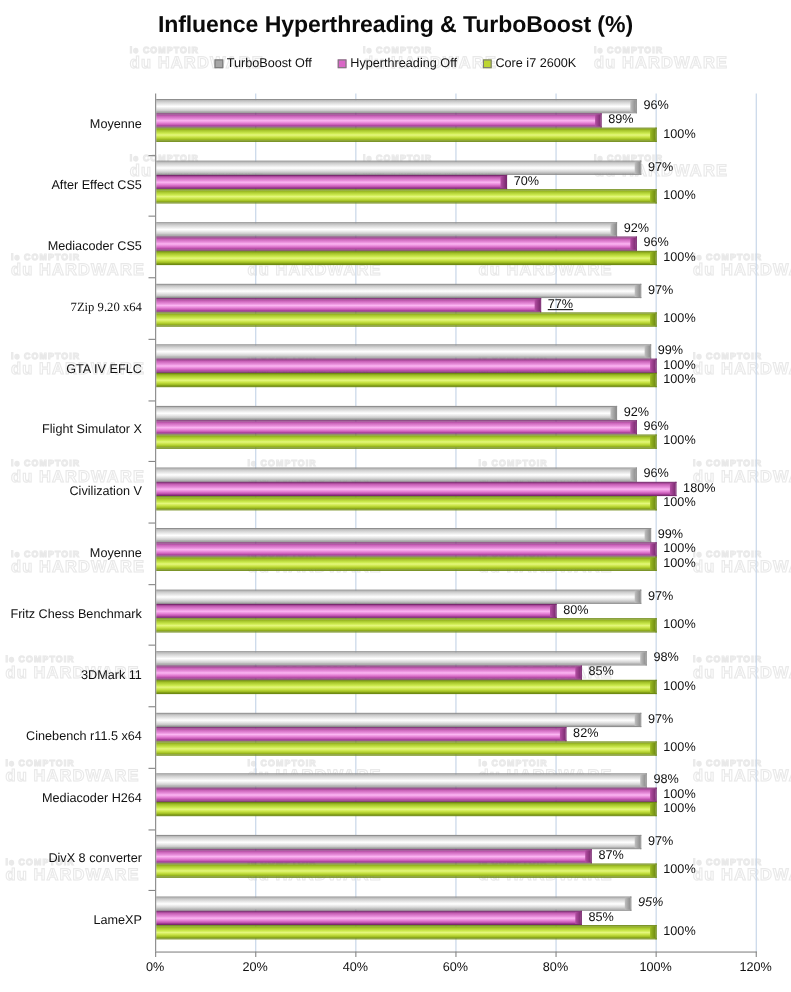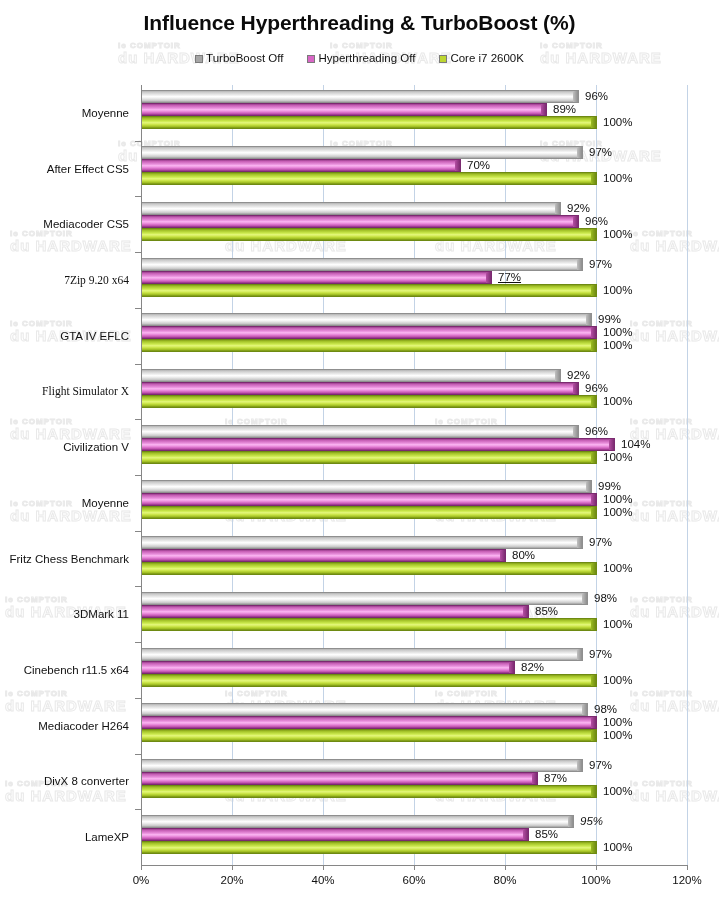--- a/index.html
+++ b/index.html
@@ -354,7 +354,7 @@
     <div class="cat-label-row" style="top: 133px;">Mediacoder CS5</div>
     <div class="cat-label-row" style="top: 189px; font-family: Liberation Serif, serif;">7Zip 9.20 x64</div>
     <div class="cat-label-row" style="top: 245px;">GTA IV EFLC</div>
-    <div class="cat-label-row" style="top: 300px; font-family: Liberation Serif, serif;">Flight Simulator X</div>
+    <div class="cat-label-row" style="top: 300px;">Flight Simulator X</div>
     <div class="cat-label-row" style="top: 356px;">Civilization V</div>
     <div class="cat-label-row" style="top: 412px;">Moyenne</div>
     <div class="cat-label-row" style="top: 468px;">Fritz Chess Benchmark</div>

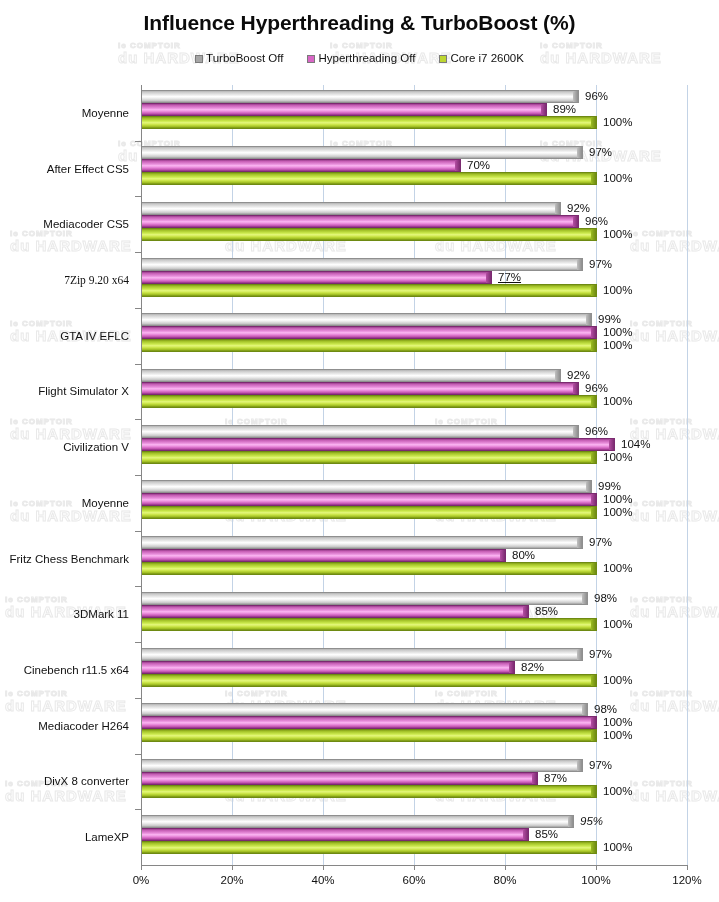--- a/index.html
+++ b/index.html
@@ -473,7 +473,7 @@
     <div class="bar s1" style="top: 353px; width: 473px;">
       <div class="bar-cap"></div>
     </div>
-    <div class="bar-label" style="top: 353px; left: 475px;">104%</div>
+    <div class="bar-label" style="top: 353px; left: 475px;">180%</div>
     <div class="bar s2" style="top: 366px; width: 455px;">
       <div class="bar-cap"></div>
     </div>

